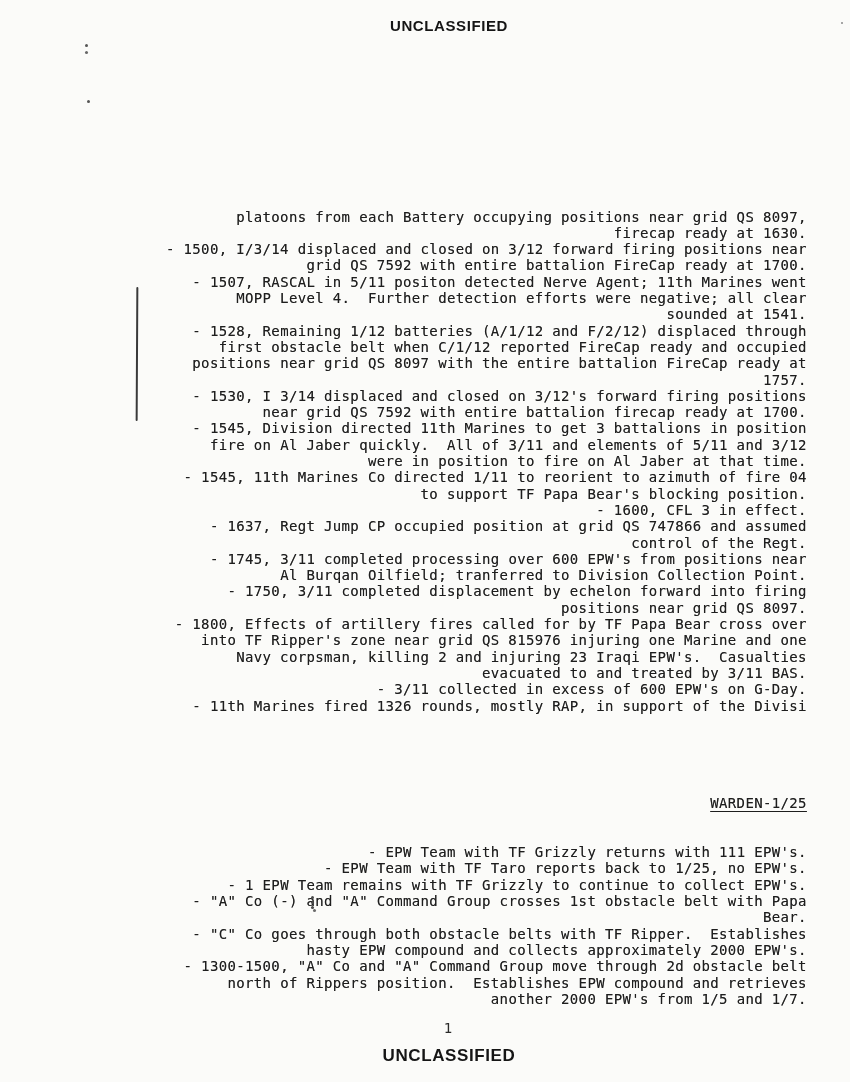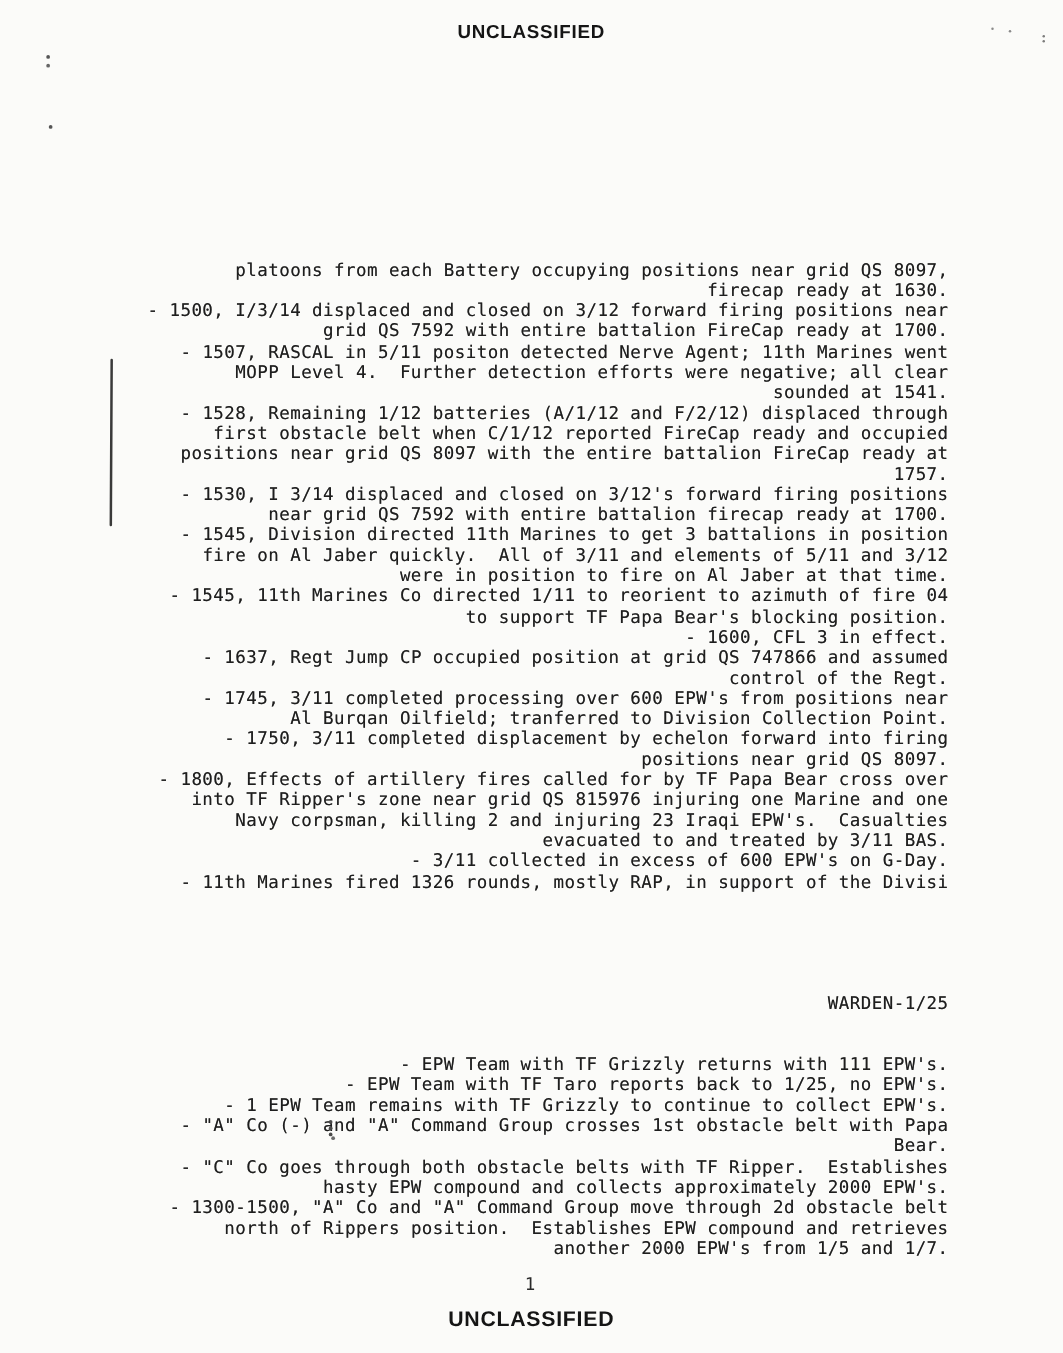--- a/index.html
+++ b/index.html
@@ -11,7 +11,7 @@
     font-family:"DejaVu Sans Mono", monospace;
   }
   .page {
-    position:absolute; inset:0;
+    position:absolute; inset:0;margin-left:48px;
   }
   .classification {
     position:absolute; left:0; width:100%;

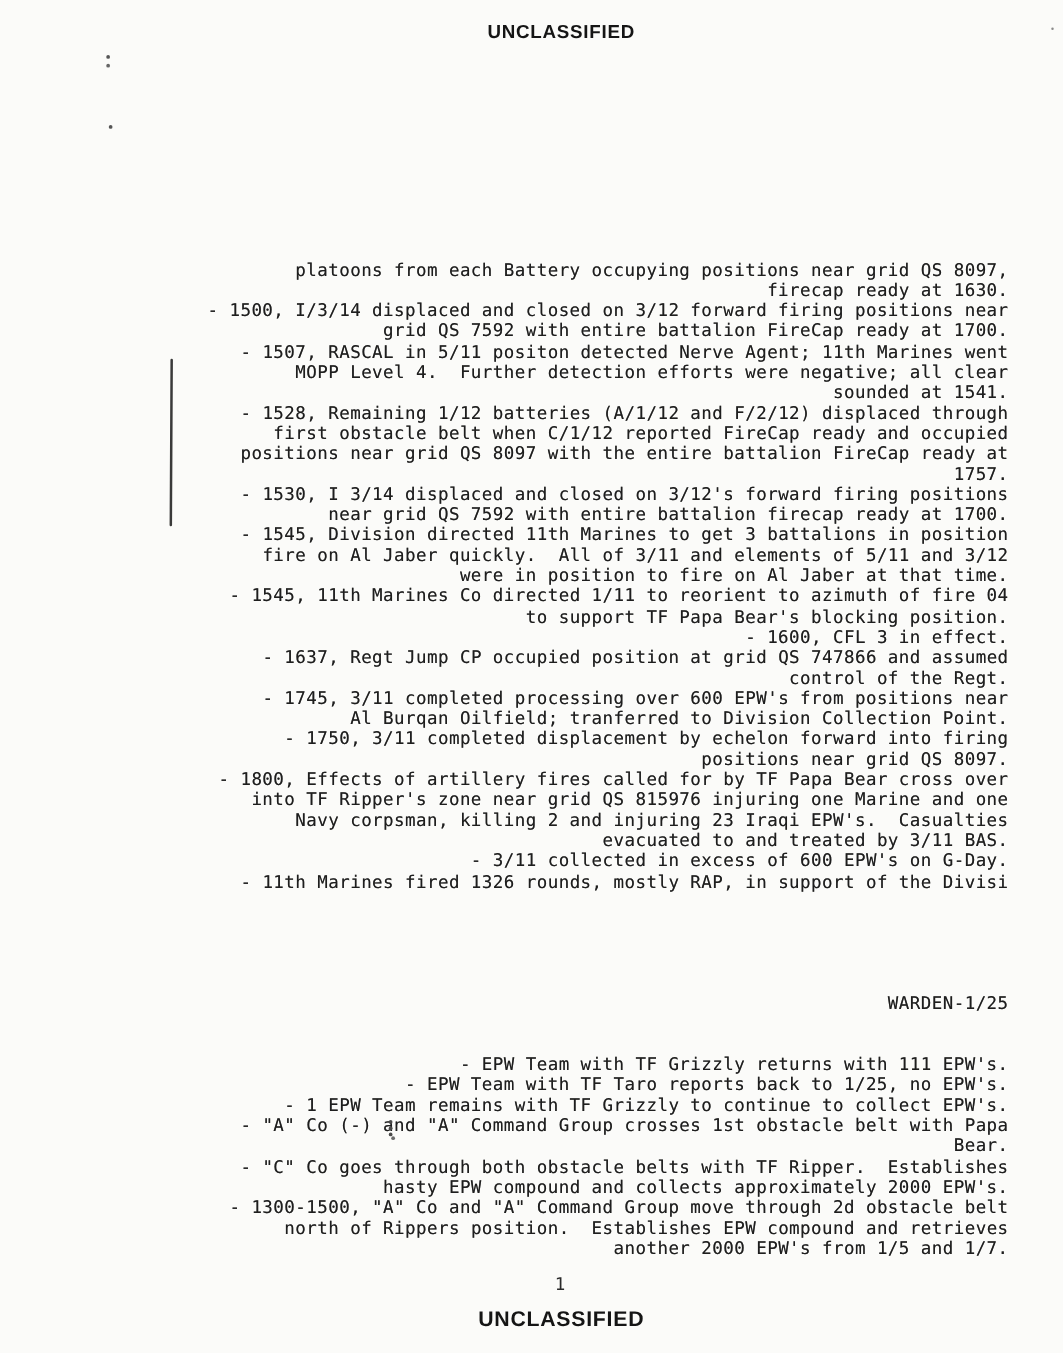--- a/index.html
+++ b/index.html
@@ -44,6 +44,7 @@
   .text-line { white-space:pre; }
   .section-gap { height:16.3px; }
   .heading {
+    text-decoration:underline;
     text-underline-offset:3px;
     white-space:pre;
   }

